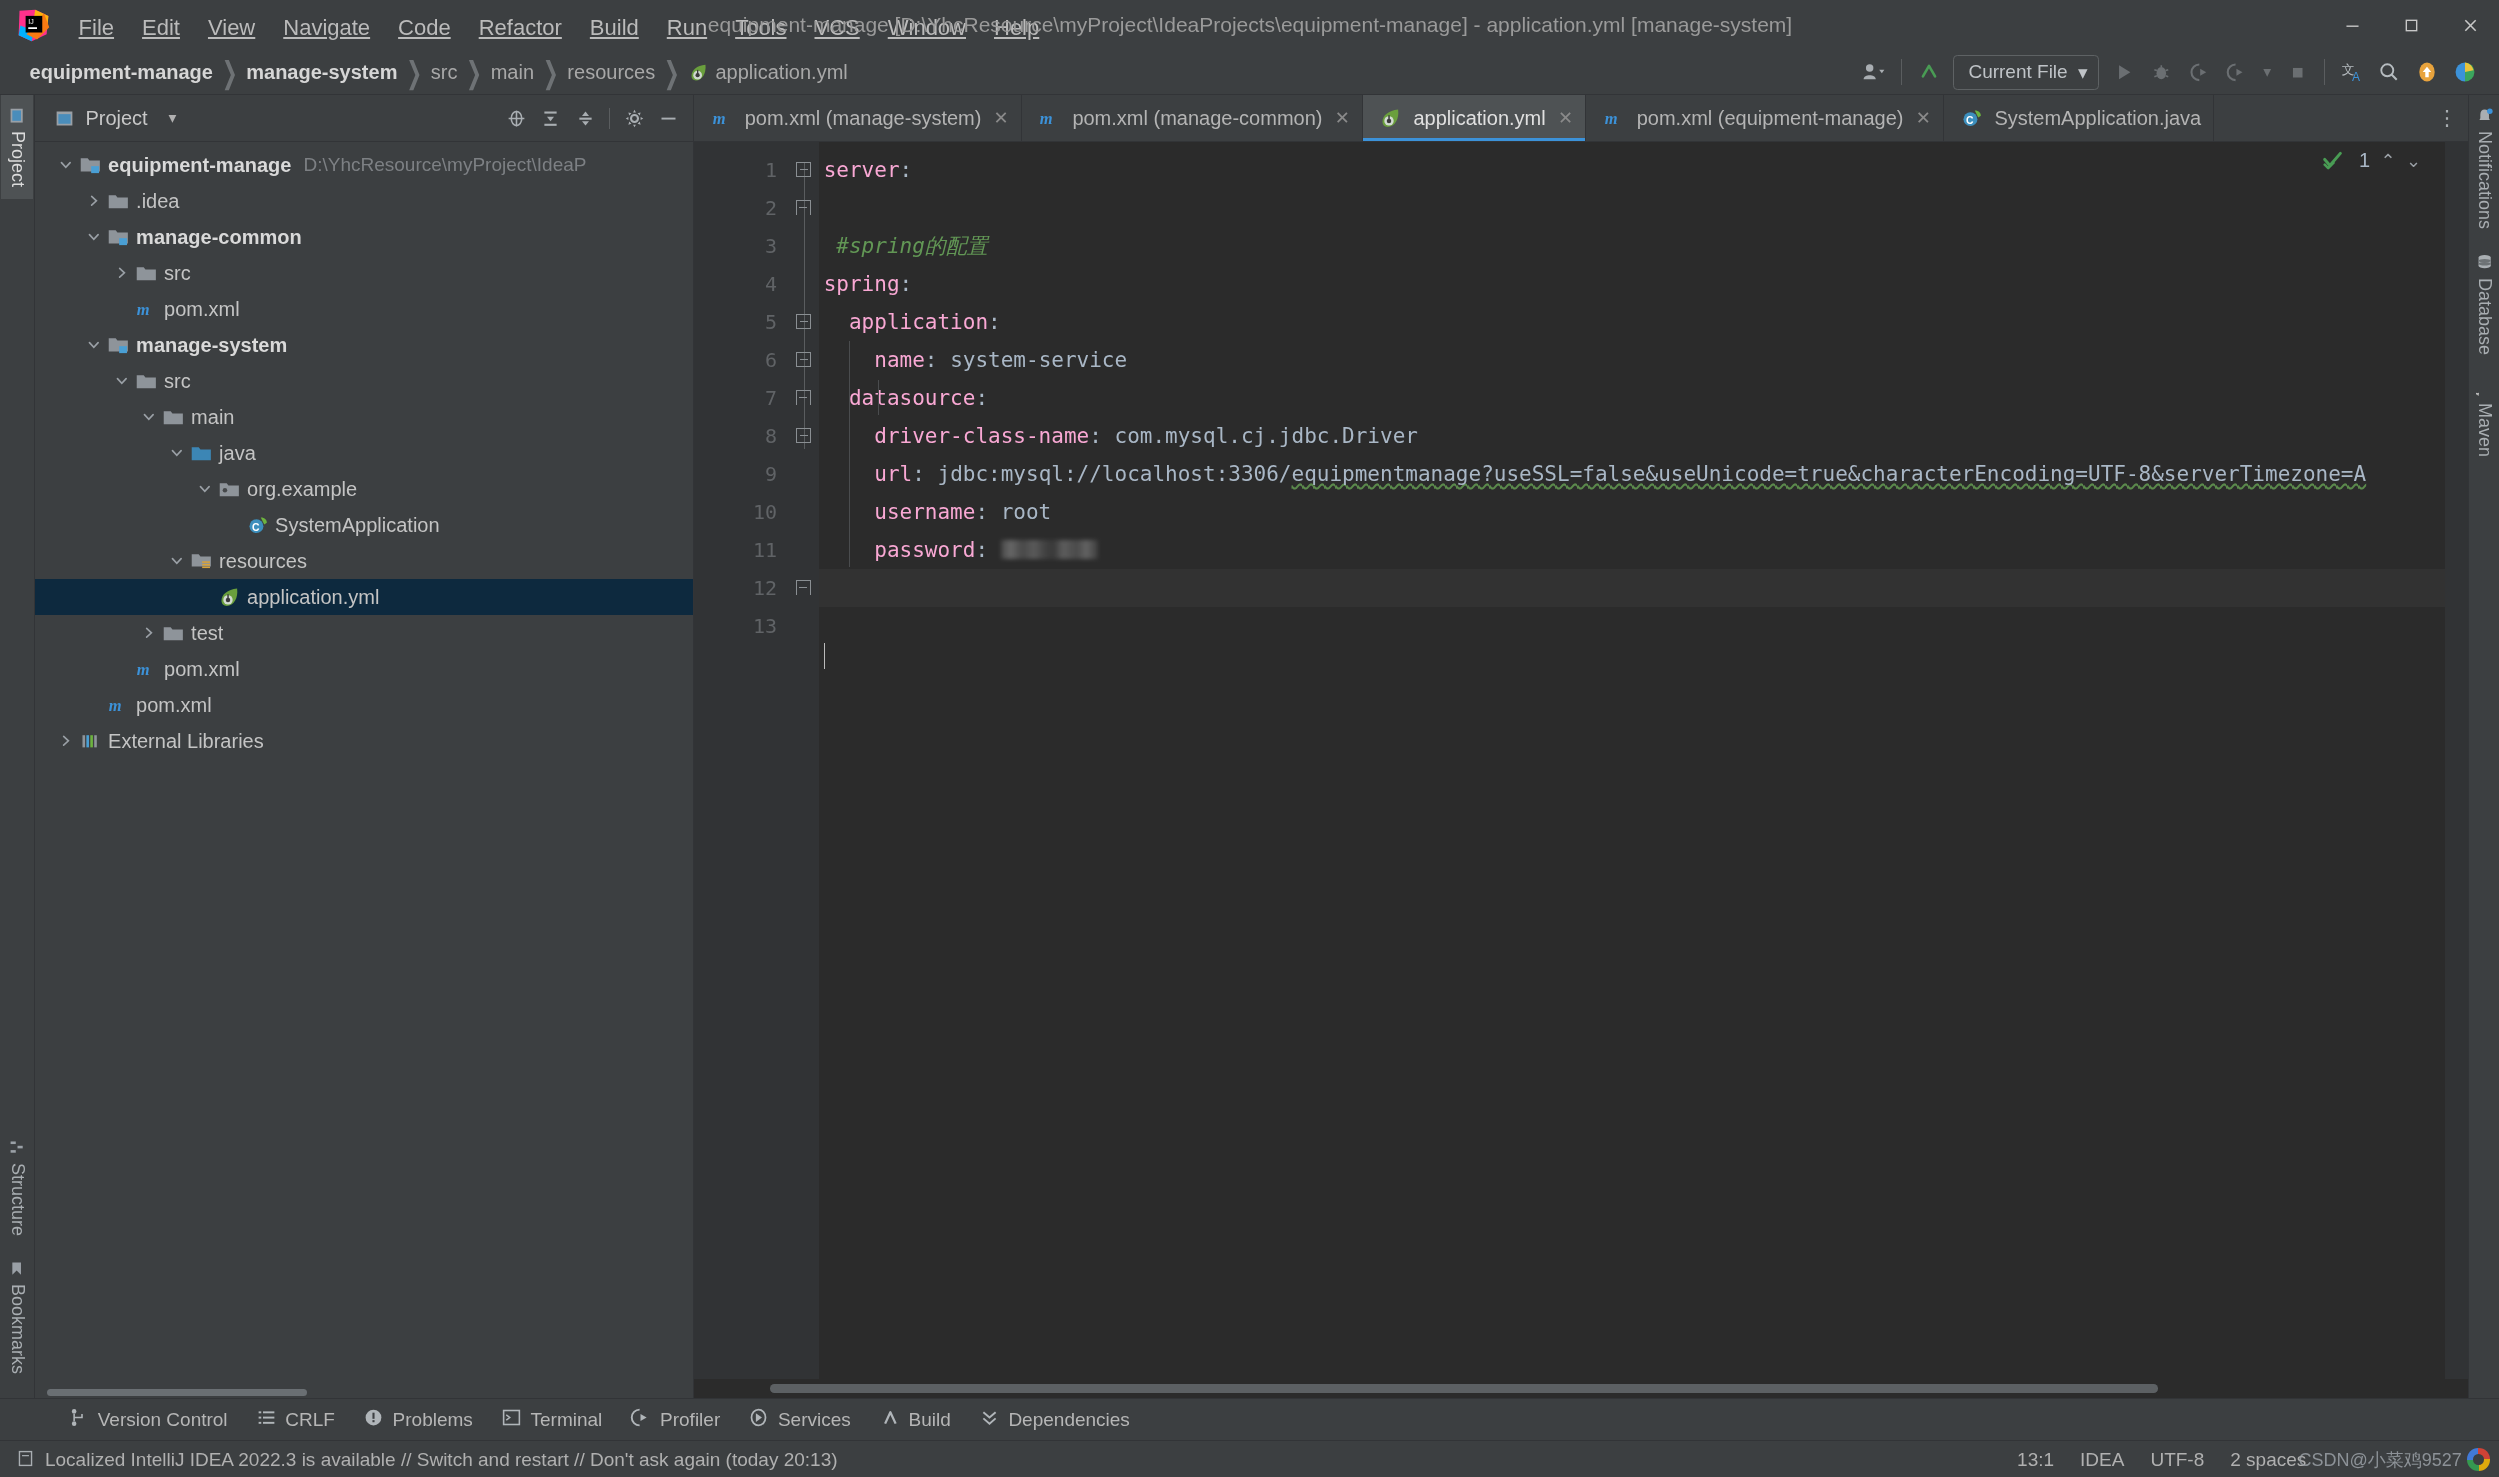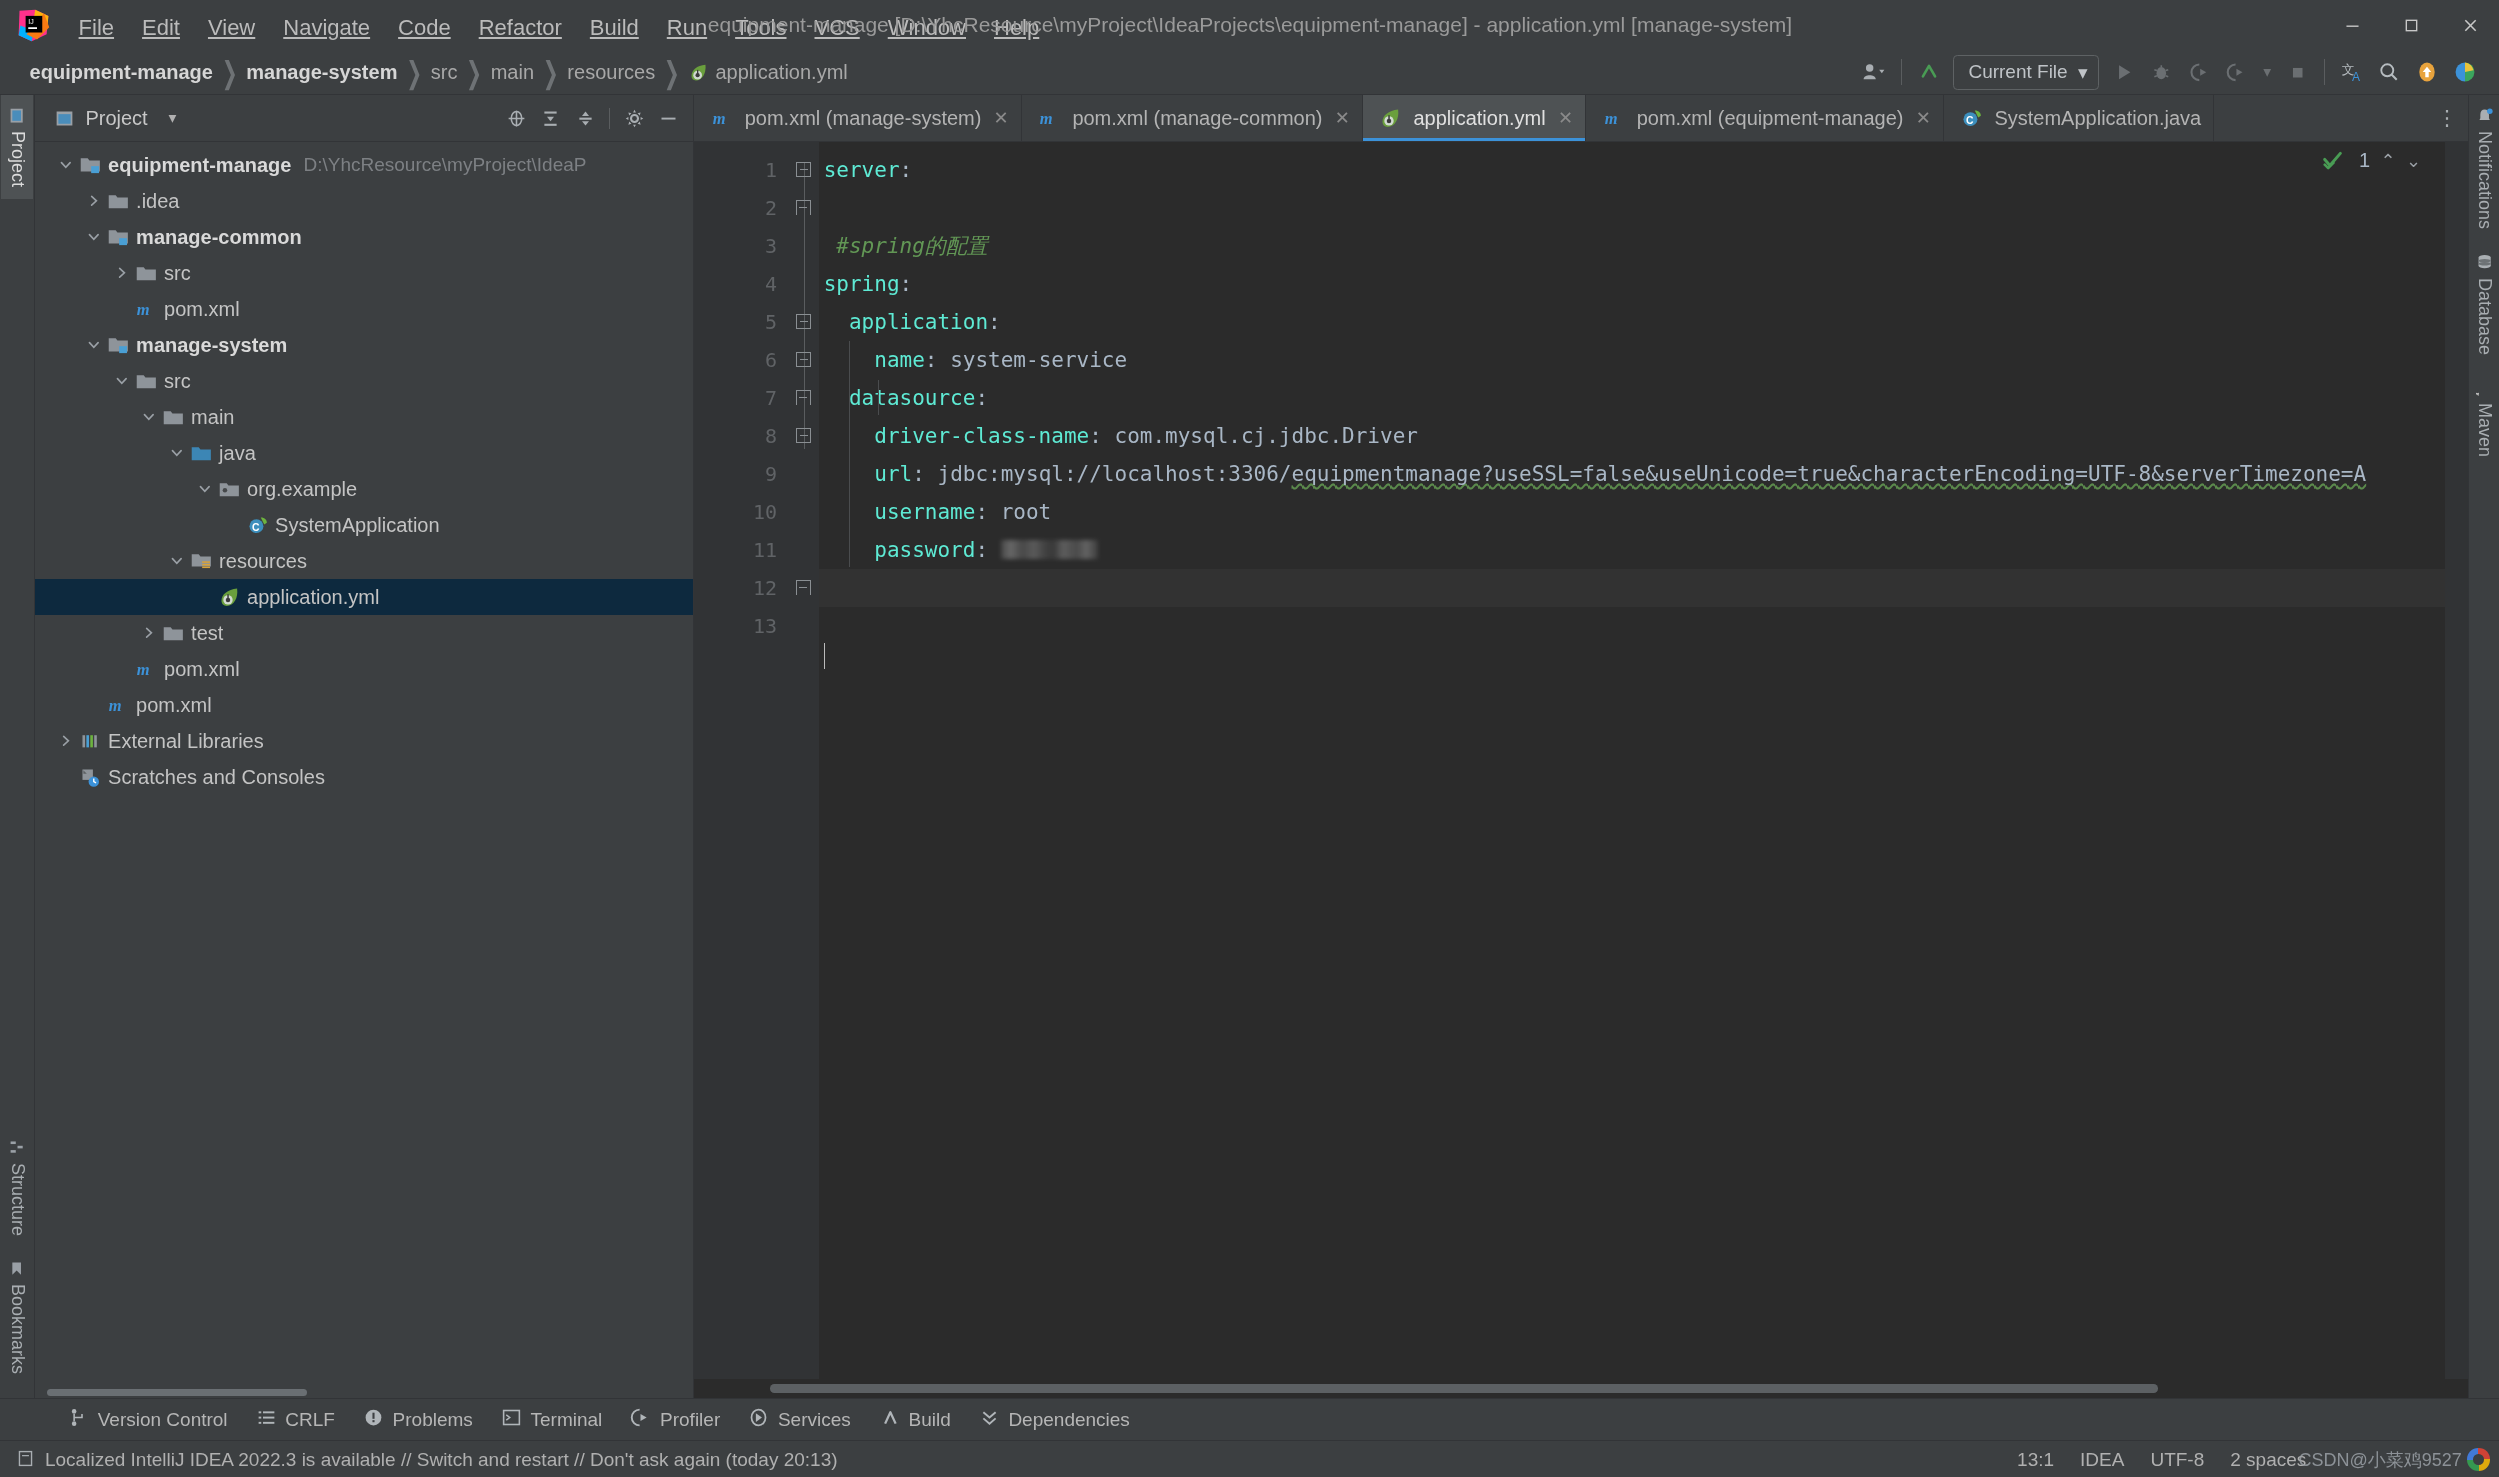--- a/index.html
+++ b/index.html
@@ -327,7 +327,7 @@
     padding-left: 5.2px;
   }
   .cline.current { background: #323232; }
-  .k { color: #5eead4; }
+  .k { color: #f9a8d4; }
   .n { color: #6897bb; }
   .s { color: #a9b7c6; }
   .cm { color: #629755; font-style: italic; }

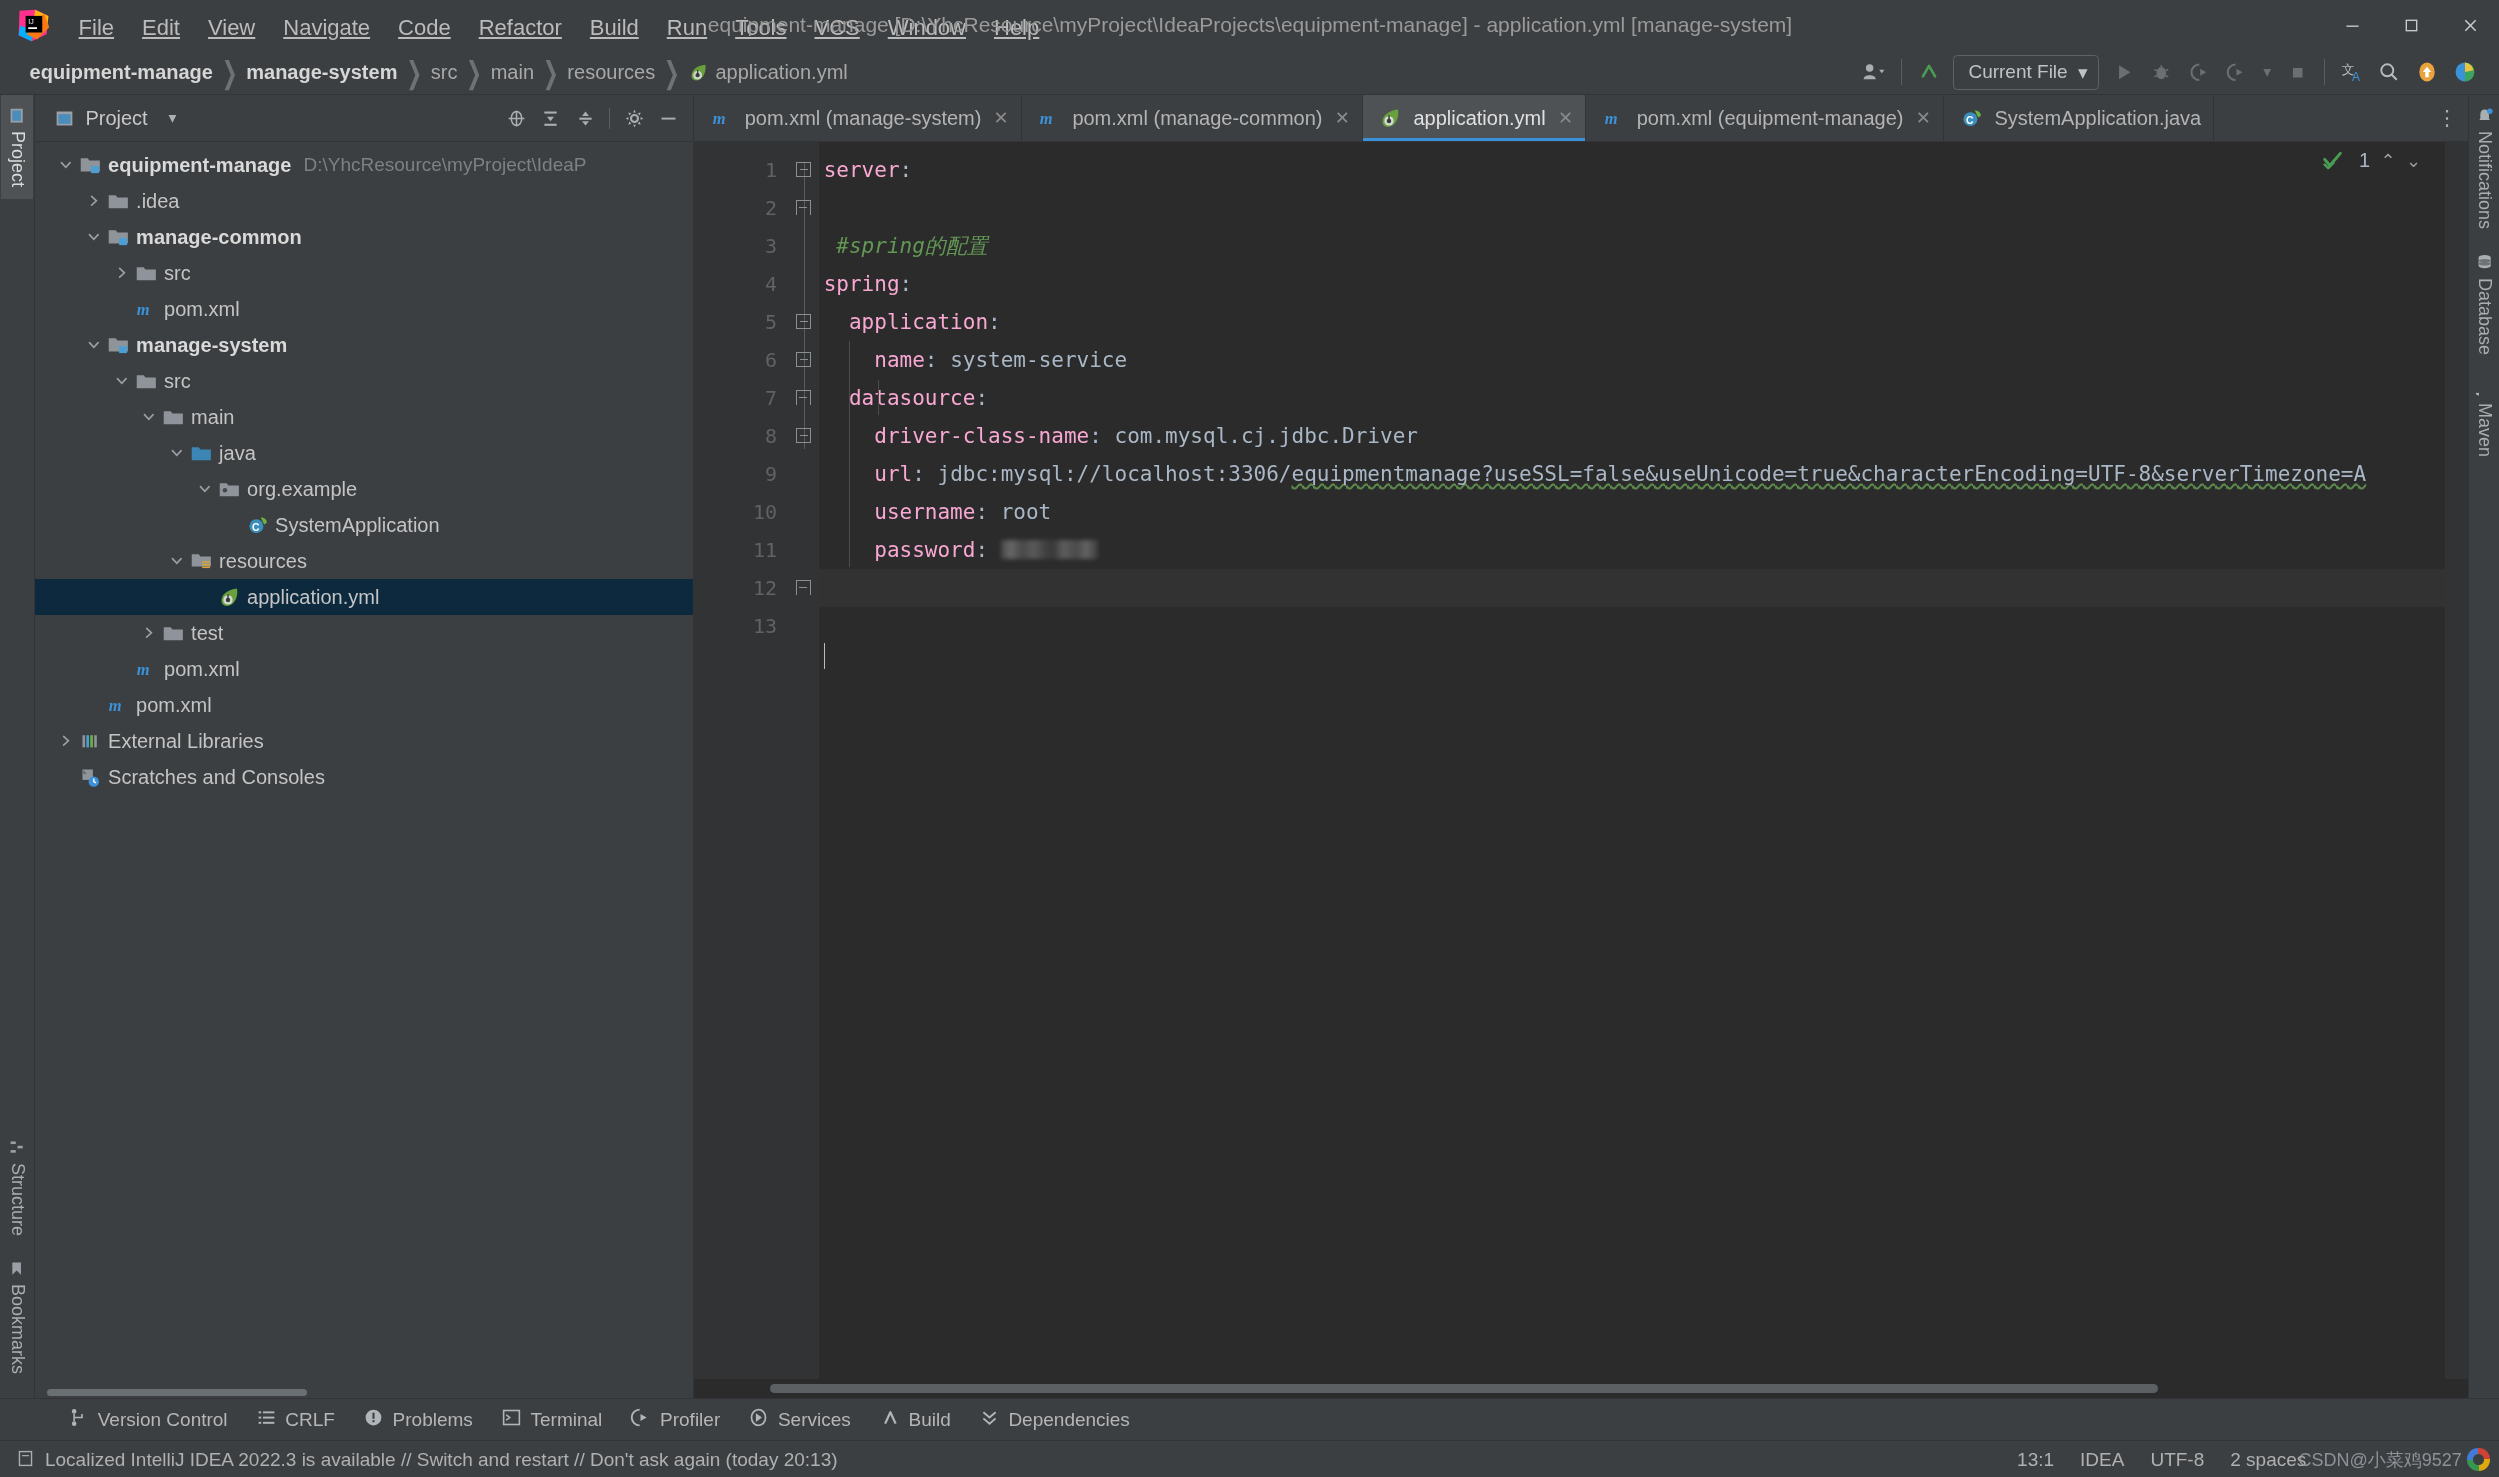--- a/index.html
+++ b/index.html
@@ -909,18 +909,6 @@
               </svg>
             </span>
             <span class="tlabel">External Libraries</span>
-          </div>
-          <div class="trow" style="padding-left: 19px;">
-            <span class="arrow"></span>
-            <span class="ticon">
-              <svg width="22.6" height="22.6" viewBox="0 0 26 26">
-                <path d="M4 4 L16 4 L16 16 L4 16 Z" fill="#8e949a"></path>
-                <path d="M5 5 L9 9 L5 9 Z" fill="#5c6063"></path>
-                <circle cx="17" cy="18" r="6" fill="#3c92d9"></circle>
-                <path d="M17 14.5 L17 18 L19.6 19.5" stroke="#fff" stroke-width="1.6" fill="none"></path>
-              </svg>
-            </span>
-            <span class="tlabel">Scratches and Consoles</span>
           </div>
           <div class="tree-hscroll"></div>
         </div>

